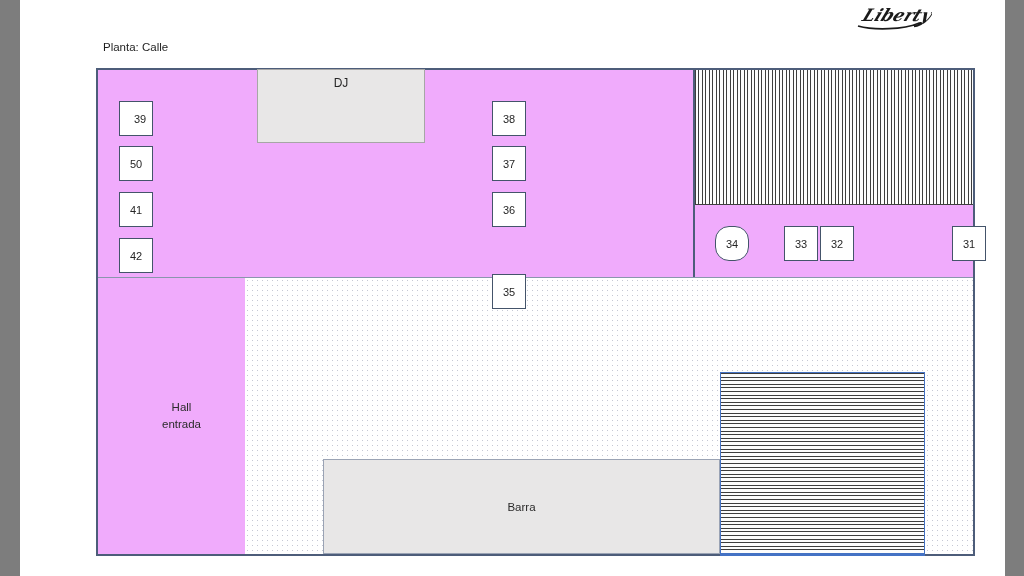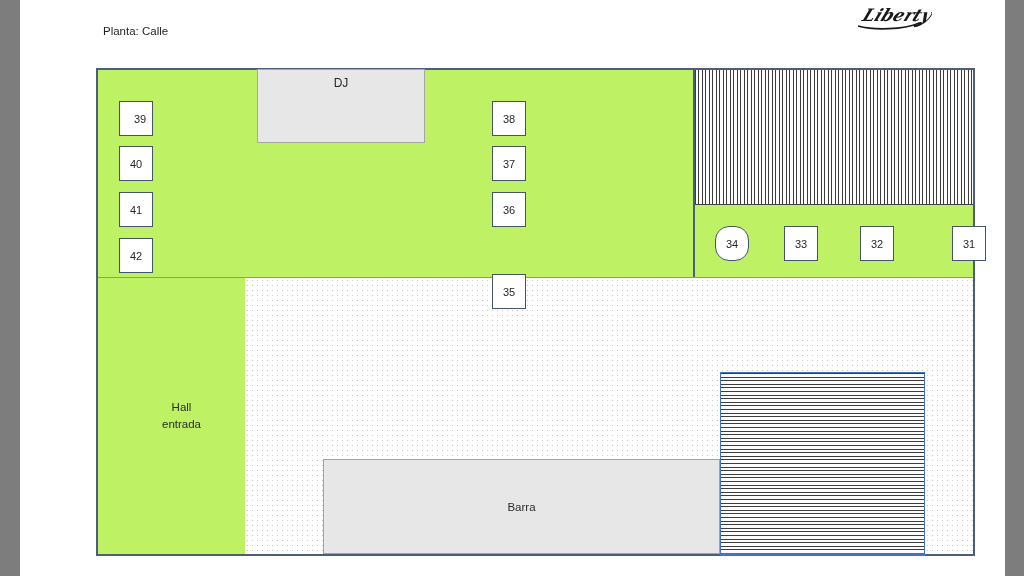--- a/index.html
+++ b/index.html
@@ -60,7 +60,7 @@
 
 <div class="page">
 
-  <div class="page-title" style="left:83px;">Planta: Calle</div>
+  <div class="page-title" style="left:83px;margin-top:16px;">Planta: Calle</div>
 
   <div class="logo" style="left:832px;">
     <svg width="80" height="34" viewBox="0 0 80 34">

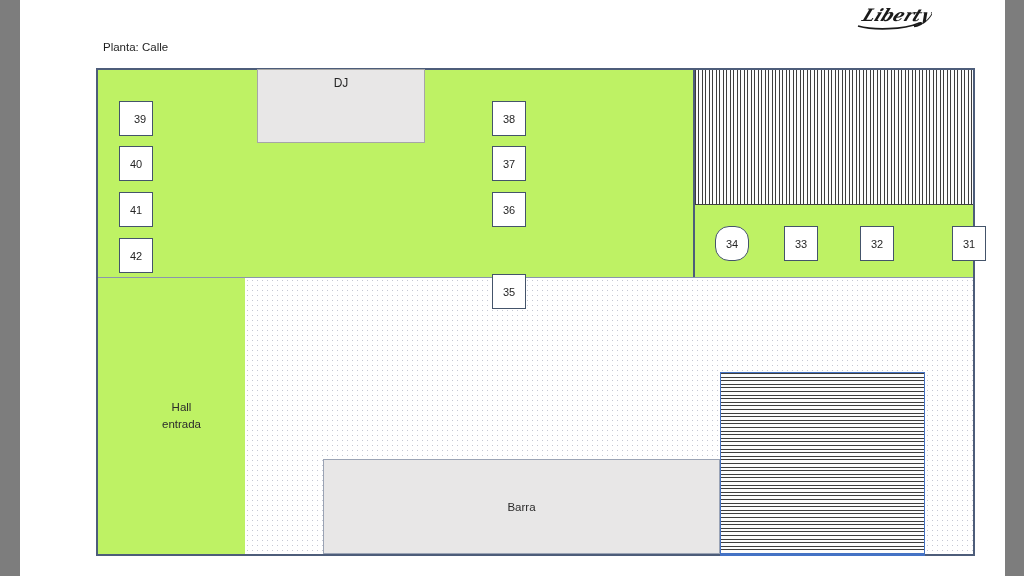--- a/index.html
+++ b/index.html
@@ -21,7 +21,7 @@
 
   
   .sec { position: absolute; }
-  .fill-gray { background: #bef264; }
+  .fill-gray { background: #f0abfc; }
 
   .top-left-room   { left: 0; top: 0; width: 595px; height: 207px; }
   .divider-v       { left: 595px; top: 0; width: 2px; height: 207px; background: #4d5d7a; }

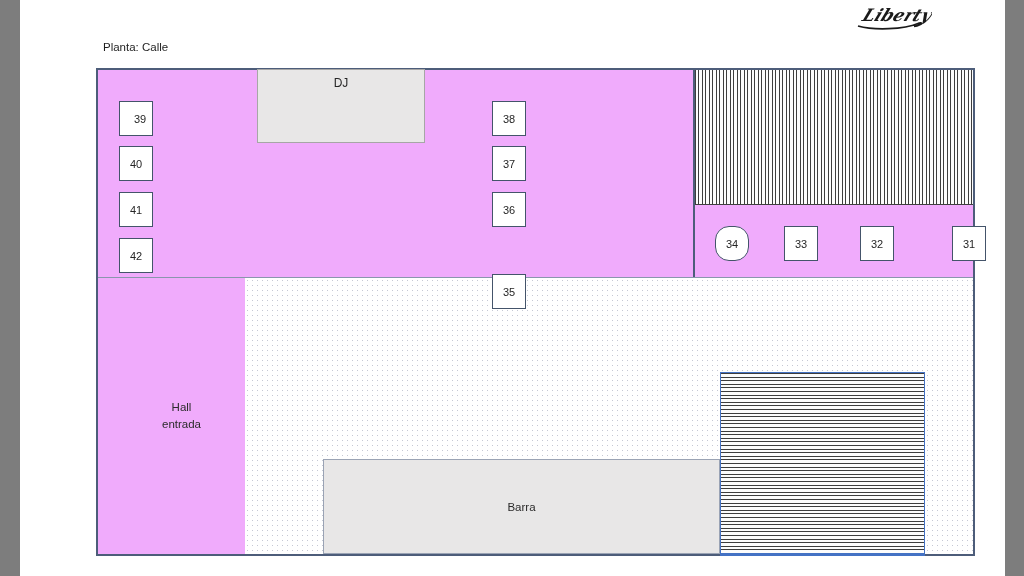--- a/index.html
+++ b/index.html
@@ -96,7 +96,7 @@
     <div class="sec hstripes"></div>
 
     <div class="tbox" style="left:21px; top:31px;padding-left:8px;">39</div>
-    <div class="tbox" style="left:21px; top:76px;">40</div>
+    <div class="tbox" style="left:21px; top:76px;">50</div>
     <div class="tbox" style="left:21px; top:122px;">41</div>
     <div class="tbox" style="left:21px; top:168px;">42</div>
 

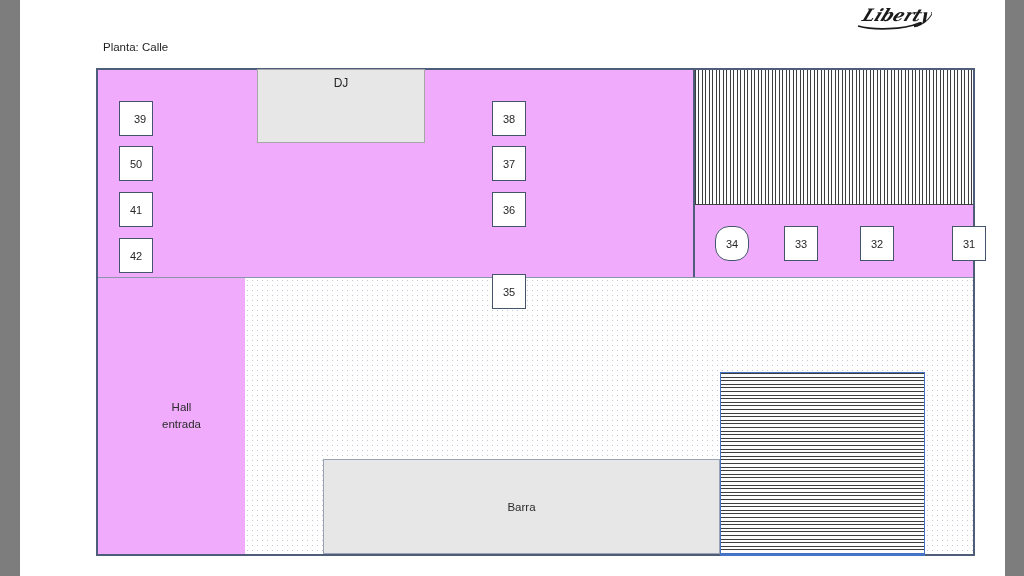--- a/index.html
+++ b/index.html
@@ -107,7 +107,7 @@
 
     <div class="tbox" style="left:617px; top:156px;border-radius:14px;">34</div>
     <div class="tbox" style="left:686px; top:156px;">33</div>
-    <div class="tbox" style="left:762px; top:156px;">32</div>
+    <div class="tbox" style="left:722px; top:156px;">32</div>
     <div class="tbox" style="left:854px; top:156px;">31</div>
 
   </div>

